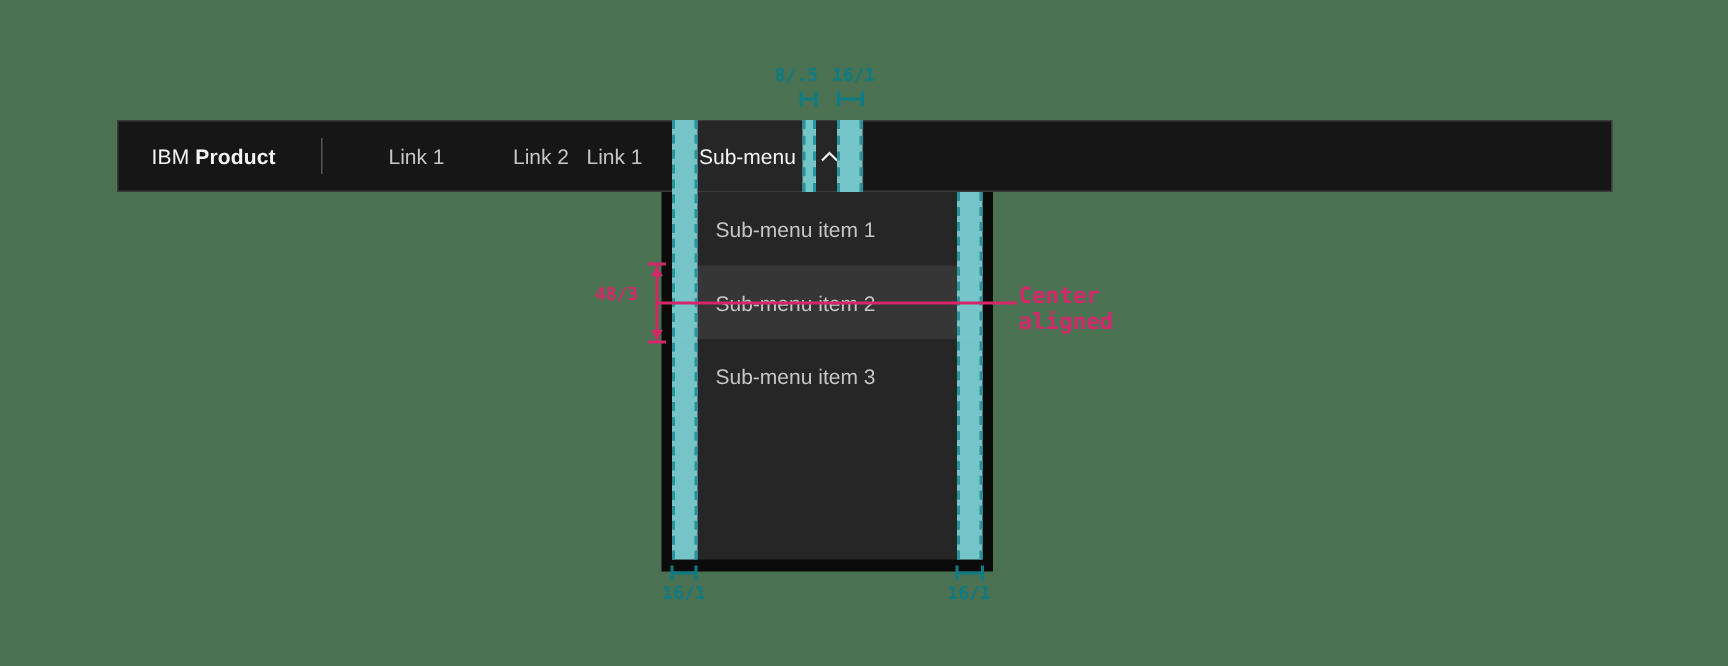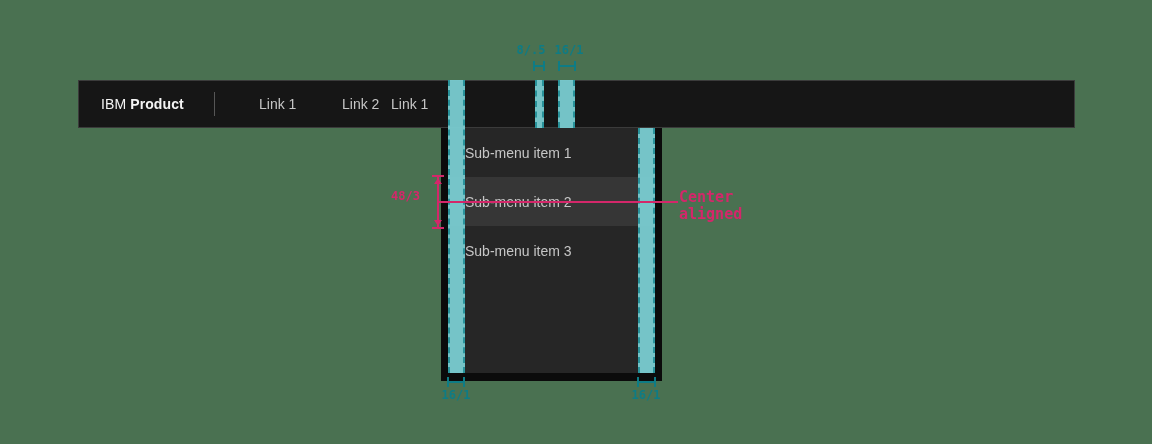--- a/index.html
+++ b/index.html
@@ -89,6 +89,12 @@
     <span class="hlink hlink1">Link 1</span>
     <span class="hlink hlink2">Link 2</span>
     <span class="hlink hlink3">Link 1</span>
+    <div class="trigger">
+      <span class="trigger-label">Sub-menu</span>
+      <svg class="chevron" viewBox="0 0 16 12">
+        <polyline points="3,9 8,4 13,9" fill="none" stroke="#f4f4f4" stroke-width="1.5"></polyline>
+      </svg>
+    </div>
   </div>
 
   <div class="dropdown-shadow"></div>

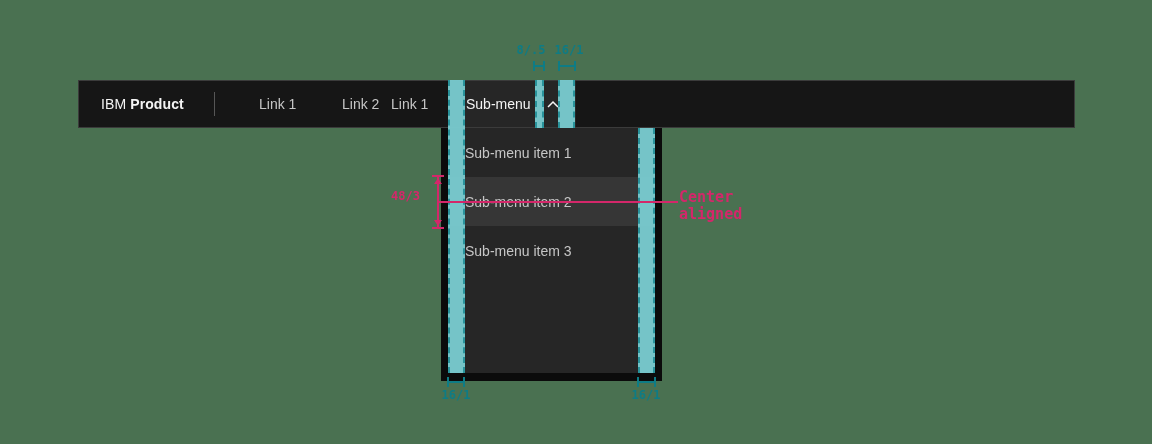--- a/index.html
+++ b/index.html
@@ -34,7 +34,7 @@
     background:var(--dropdown_shadow);z-index:3;}
   .dropdown{position:absolute;left:448px;top:128px;width:207px;height:245px;
     background:var(--dropdown_bg);z-index:4;}
-  .menu-item{height:49px;display:flex;align-items:center;padding-left:17px;
+  .menu-item{height:49px;display:flex;align-items:center;padding-left:29px;
     color:var(--item_text);font-size:14px;cursor:pointer;white-space:nowrap;}
   .menu-item.hl{background:var(--row_highlight);}
 

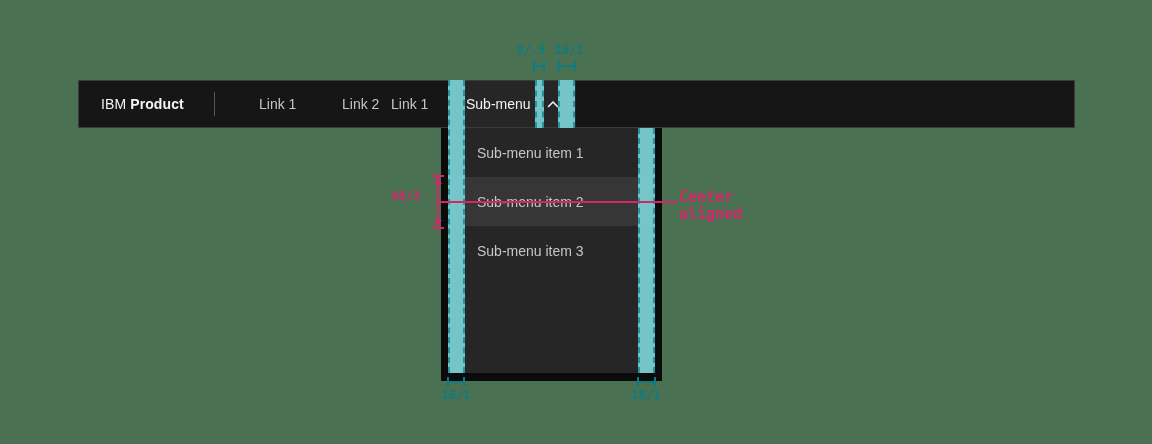--- a/index.html
+++ b/index.html
@@ -71,7 +71,7 @@
     border-left:4px solid transparent;border-right:4px solid transparent;}
   .arr-up{top:1px;border-bottom:6px solid var(--pink);}
   .arr-dn{bottom:1px;border-top:6px solid var(--pink);}
-  .p-label{position:absolute;left:391px;top:189px;width:40px;text-align:left;
+  .p-label{position:absolute;left:391px;top:189px;width:40px;text-align:center;
     font-size:12px;color:var(--pink);z-index:7;}
   .p-hline{position:absolute;left:438px;top:201px;width:240px;height:2px;
     background:var(--pink);z-index:6;}

